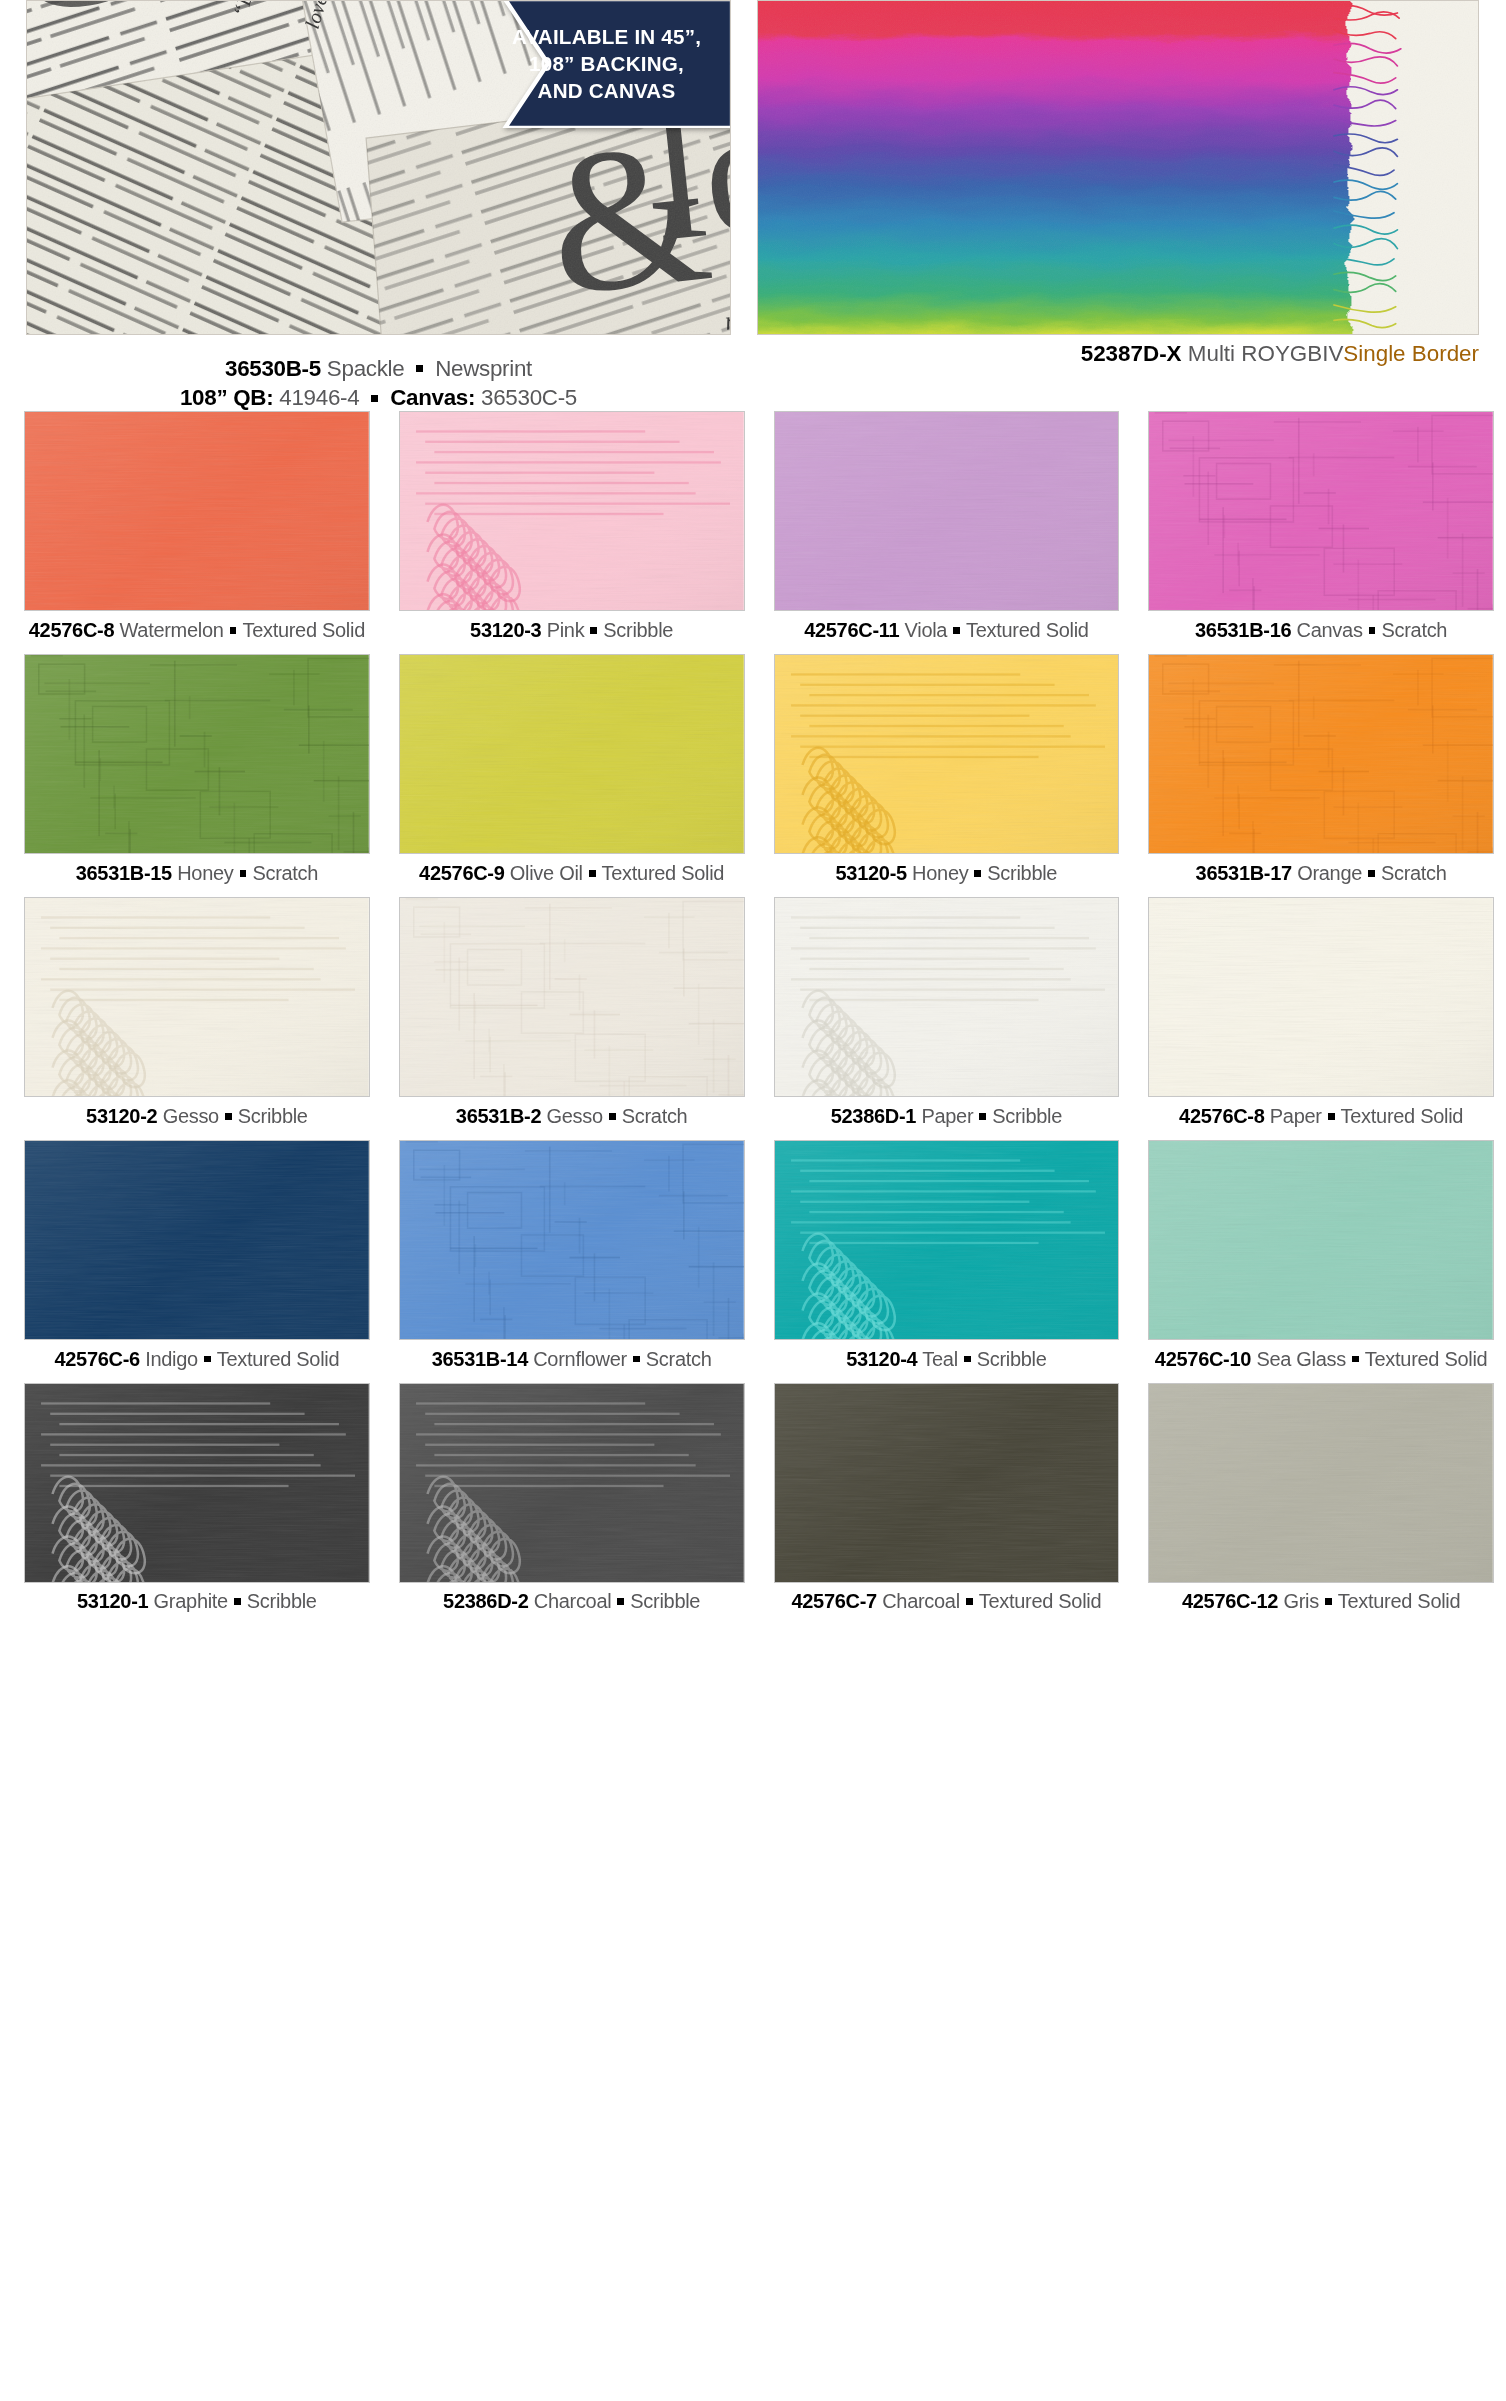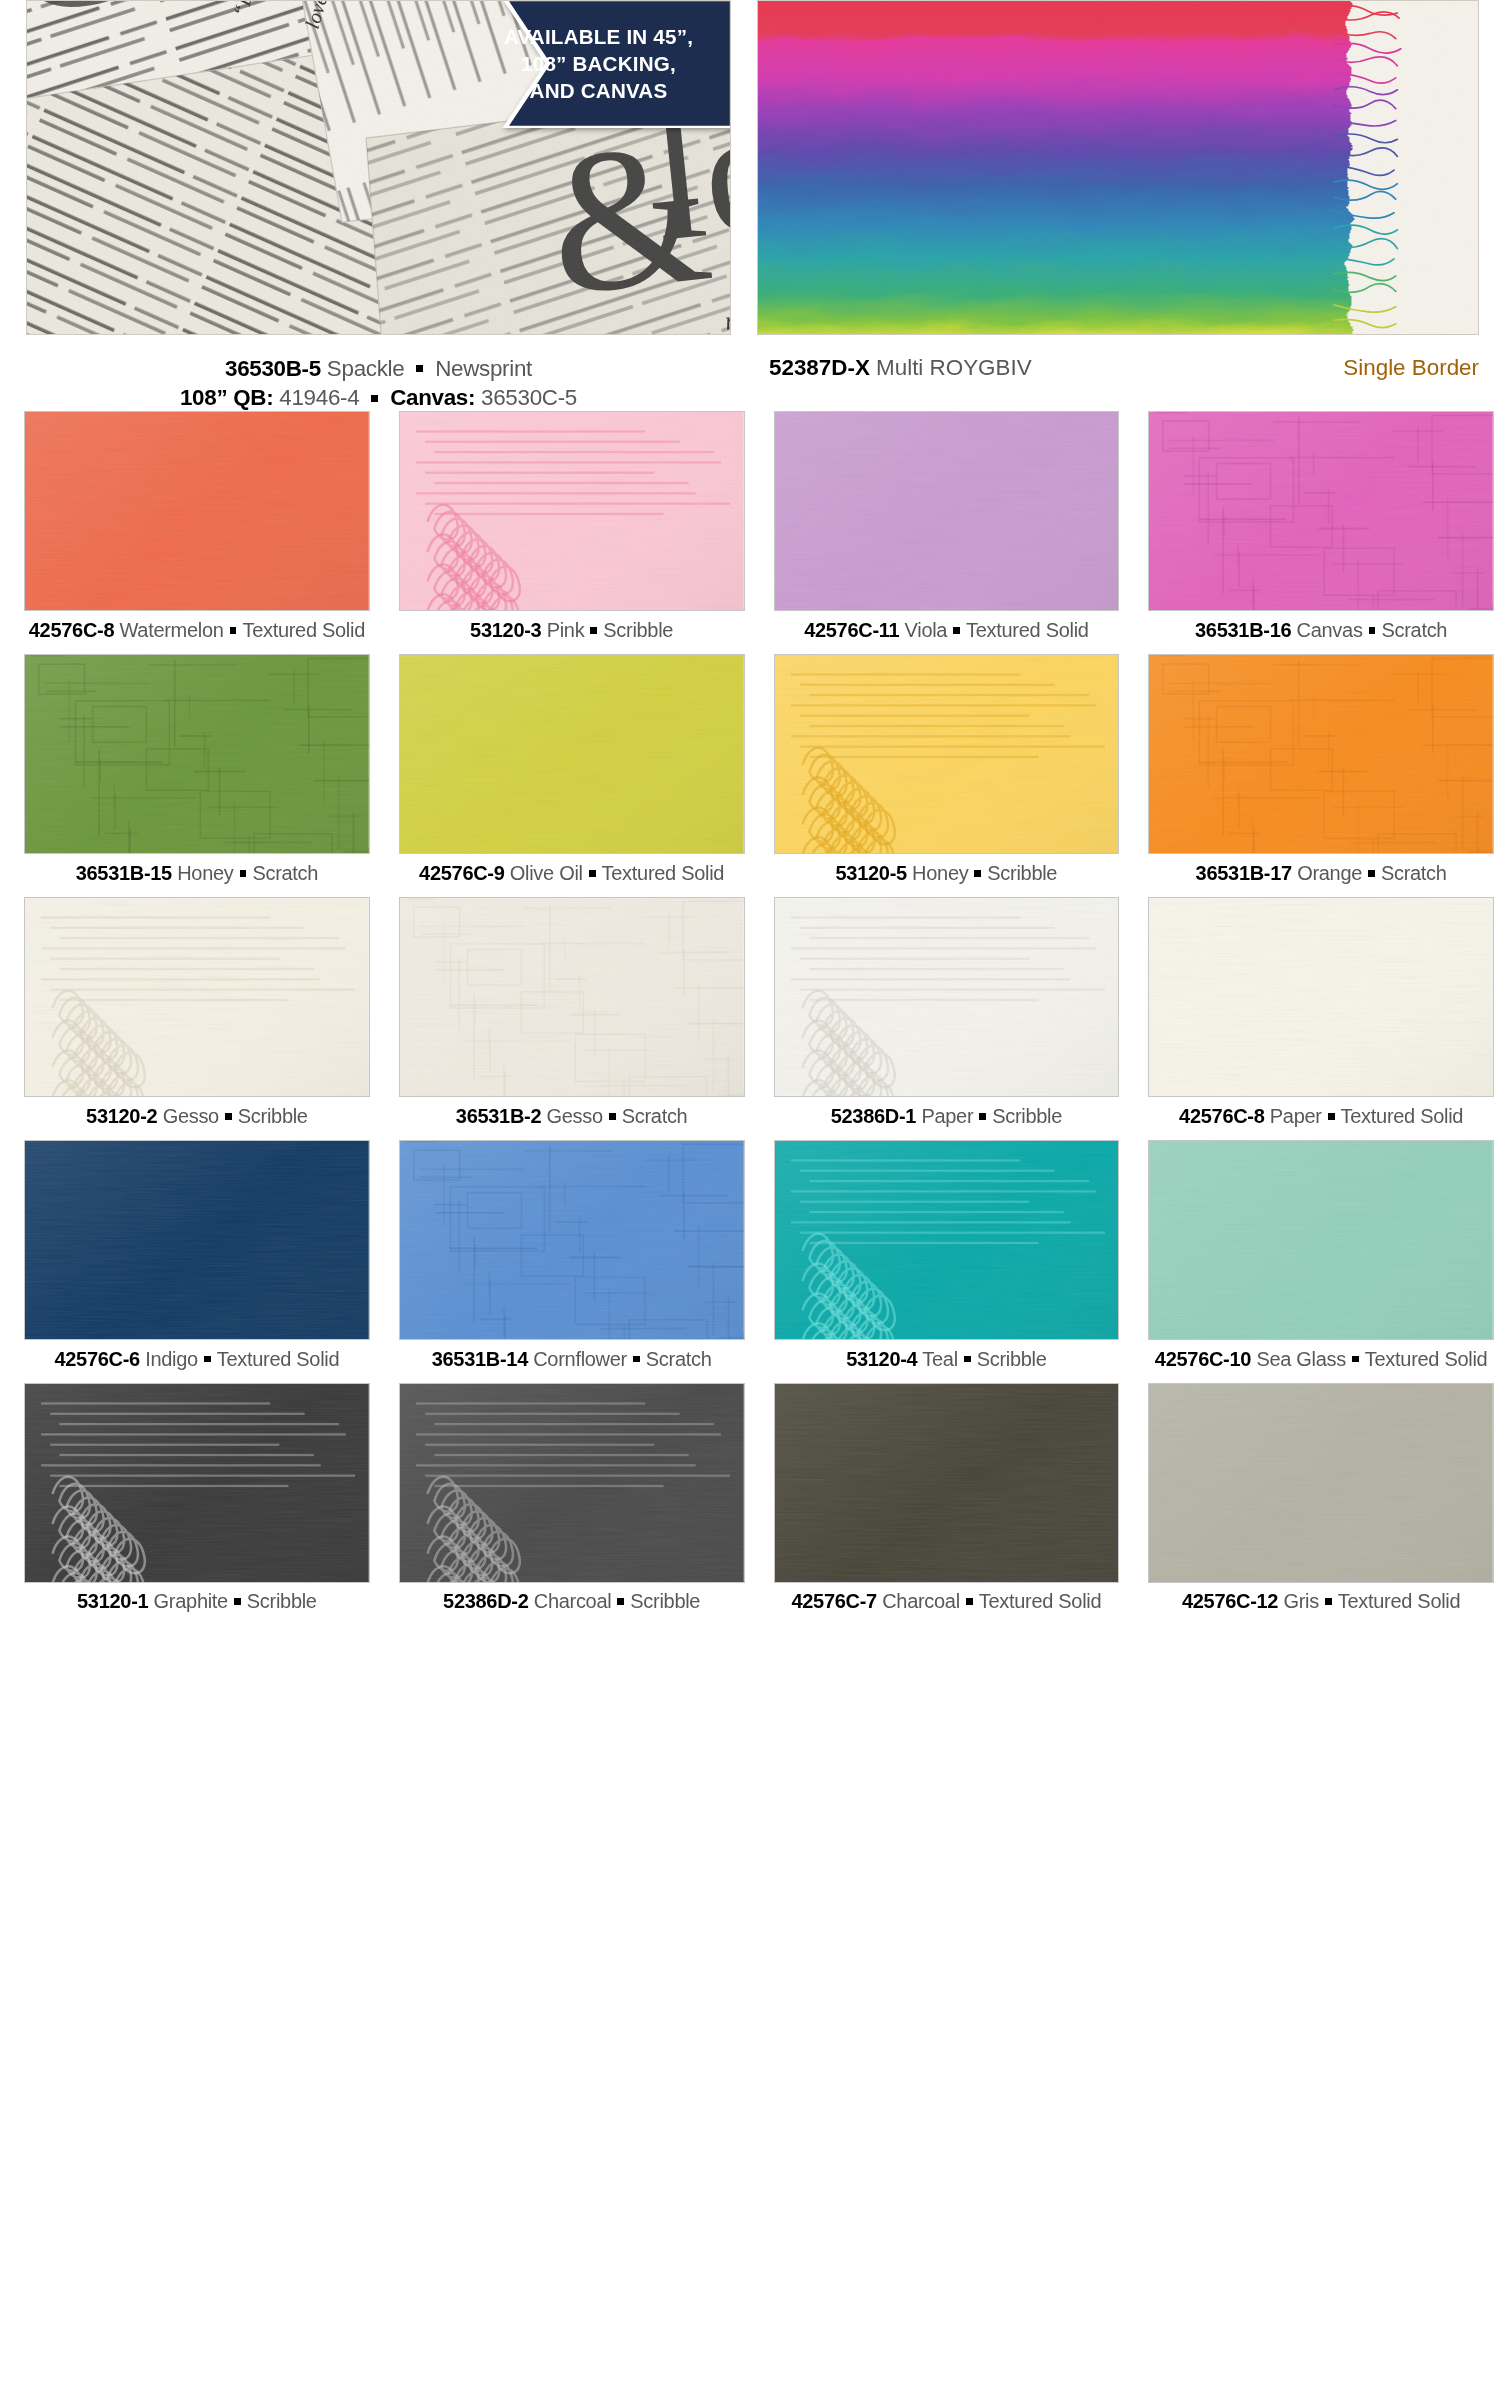--- a/index.html
+++ b/index.html
@@ -57,7 +57,7 @@
   }
   .ribbon-text{
     position:absolute;
-    top:0; right:16px;
+    top:0; right:8px;
     width:231px;
     height:127px;
     display:flex;

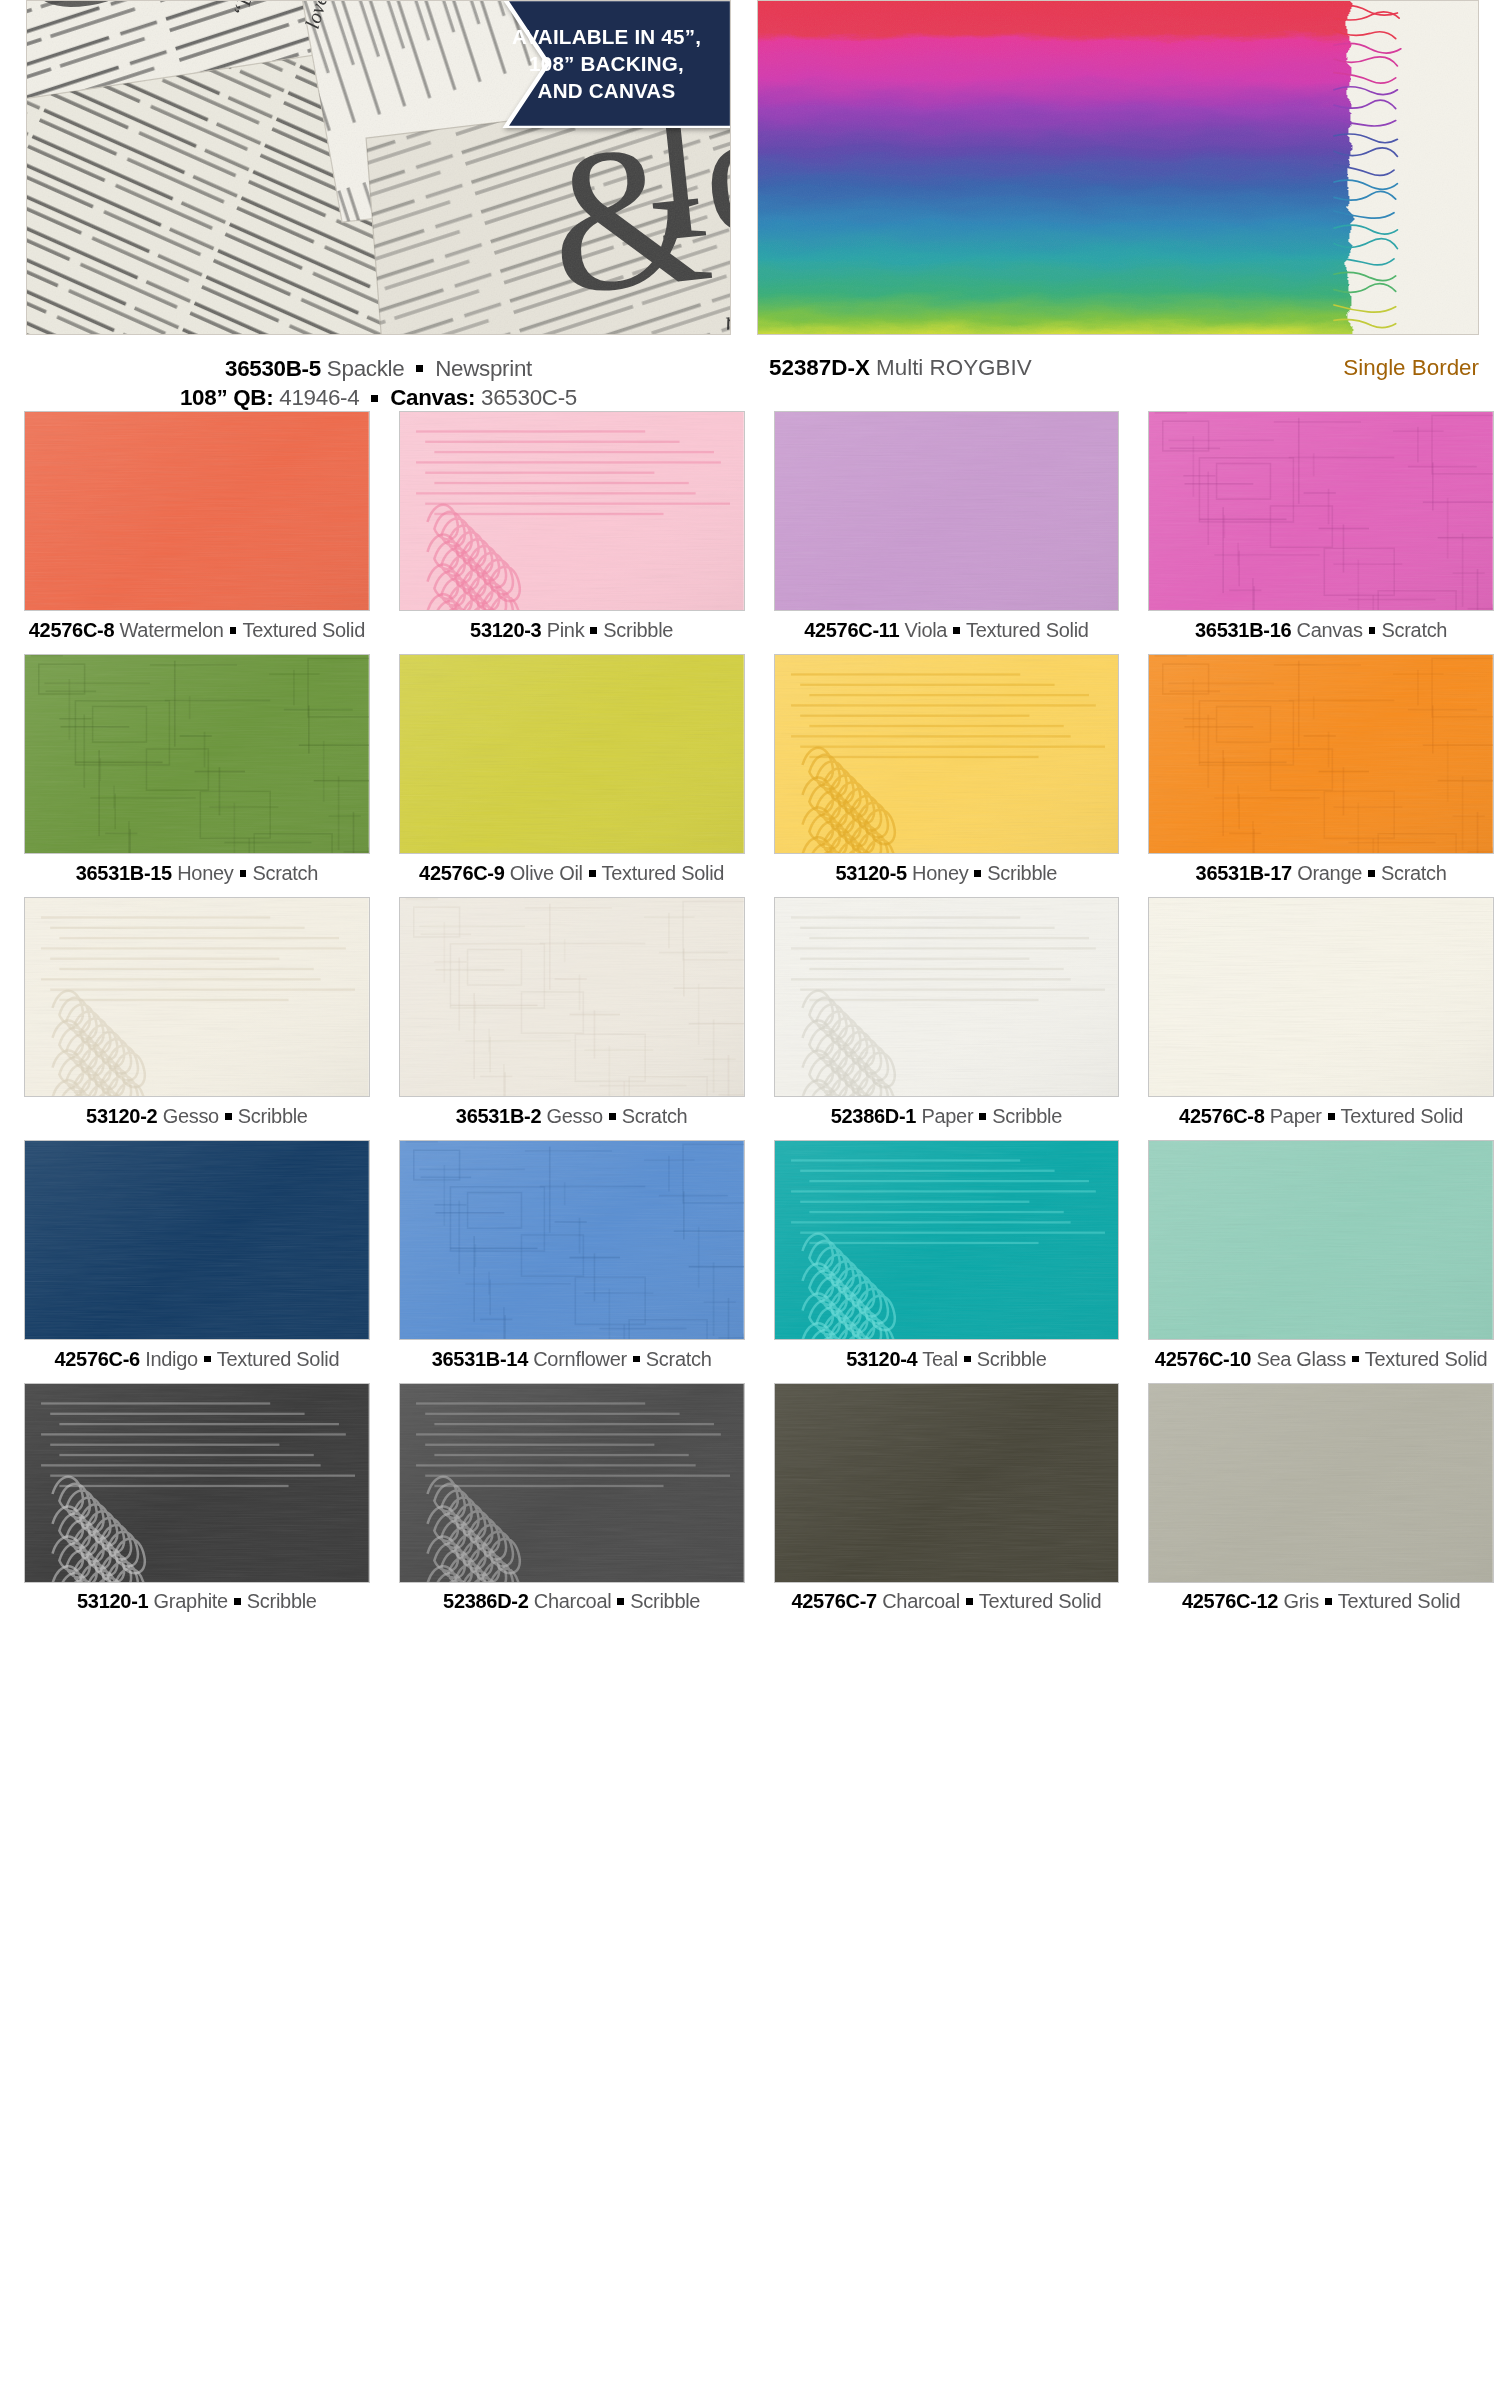--- a/index.html
+++ b/index.html
@@ -112,12 +112,11 @@
 
   .top-right-label{
     display:flex;
-    justify-content:space-between;
+    justify-content:flex-end;
     align-items:baseline;
-    padding-top:20px;
+    padding-top:6px;
     font-size:22.4px;
     color:#58585a;
-    margin-left:12px;
   }
   .top-right-label .left-part b{ color:#000; font-weight:bold; }
   .top-right-label .right-part{ color:#a16207; }

